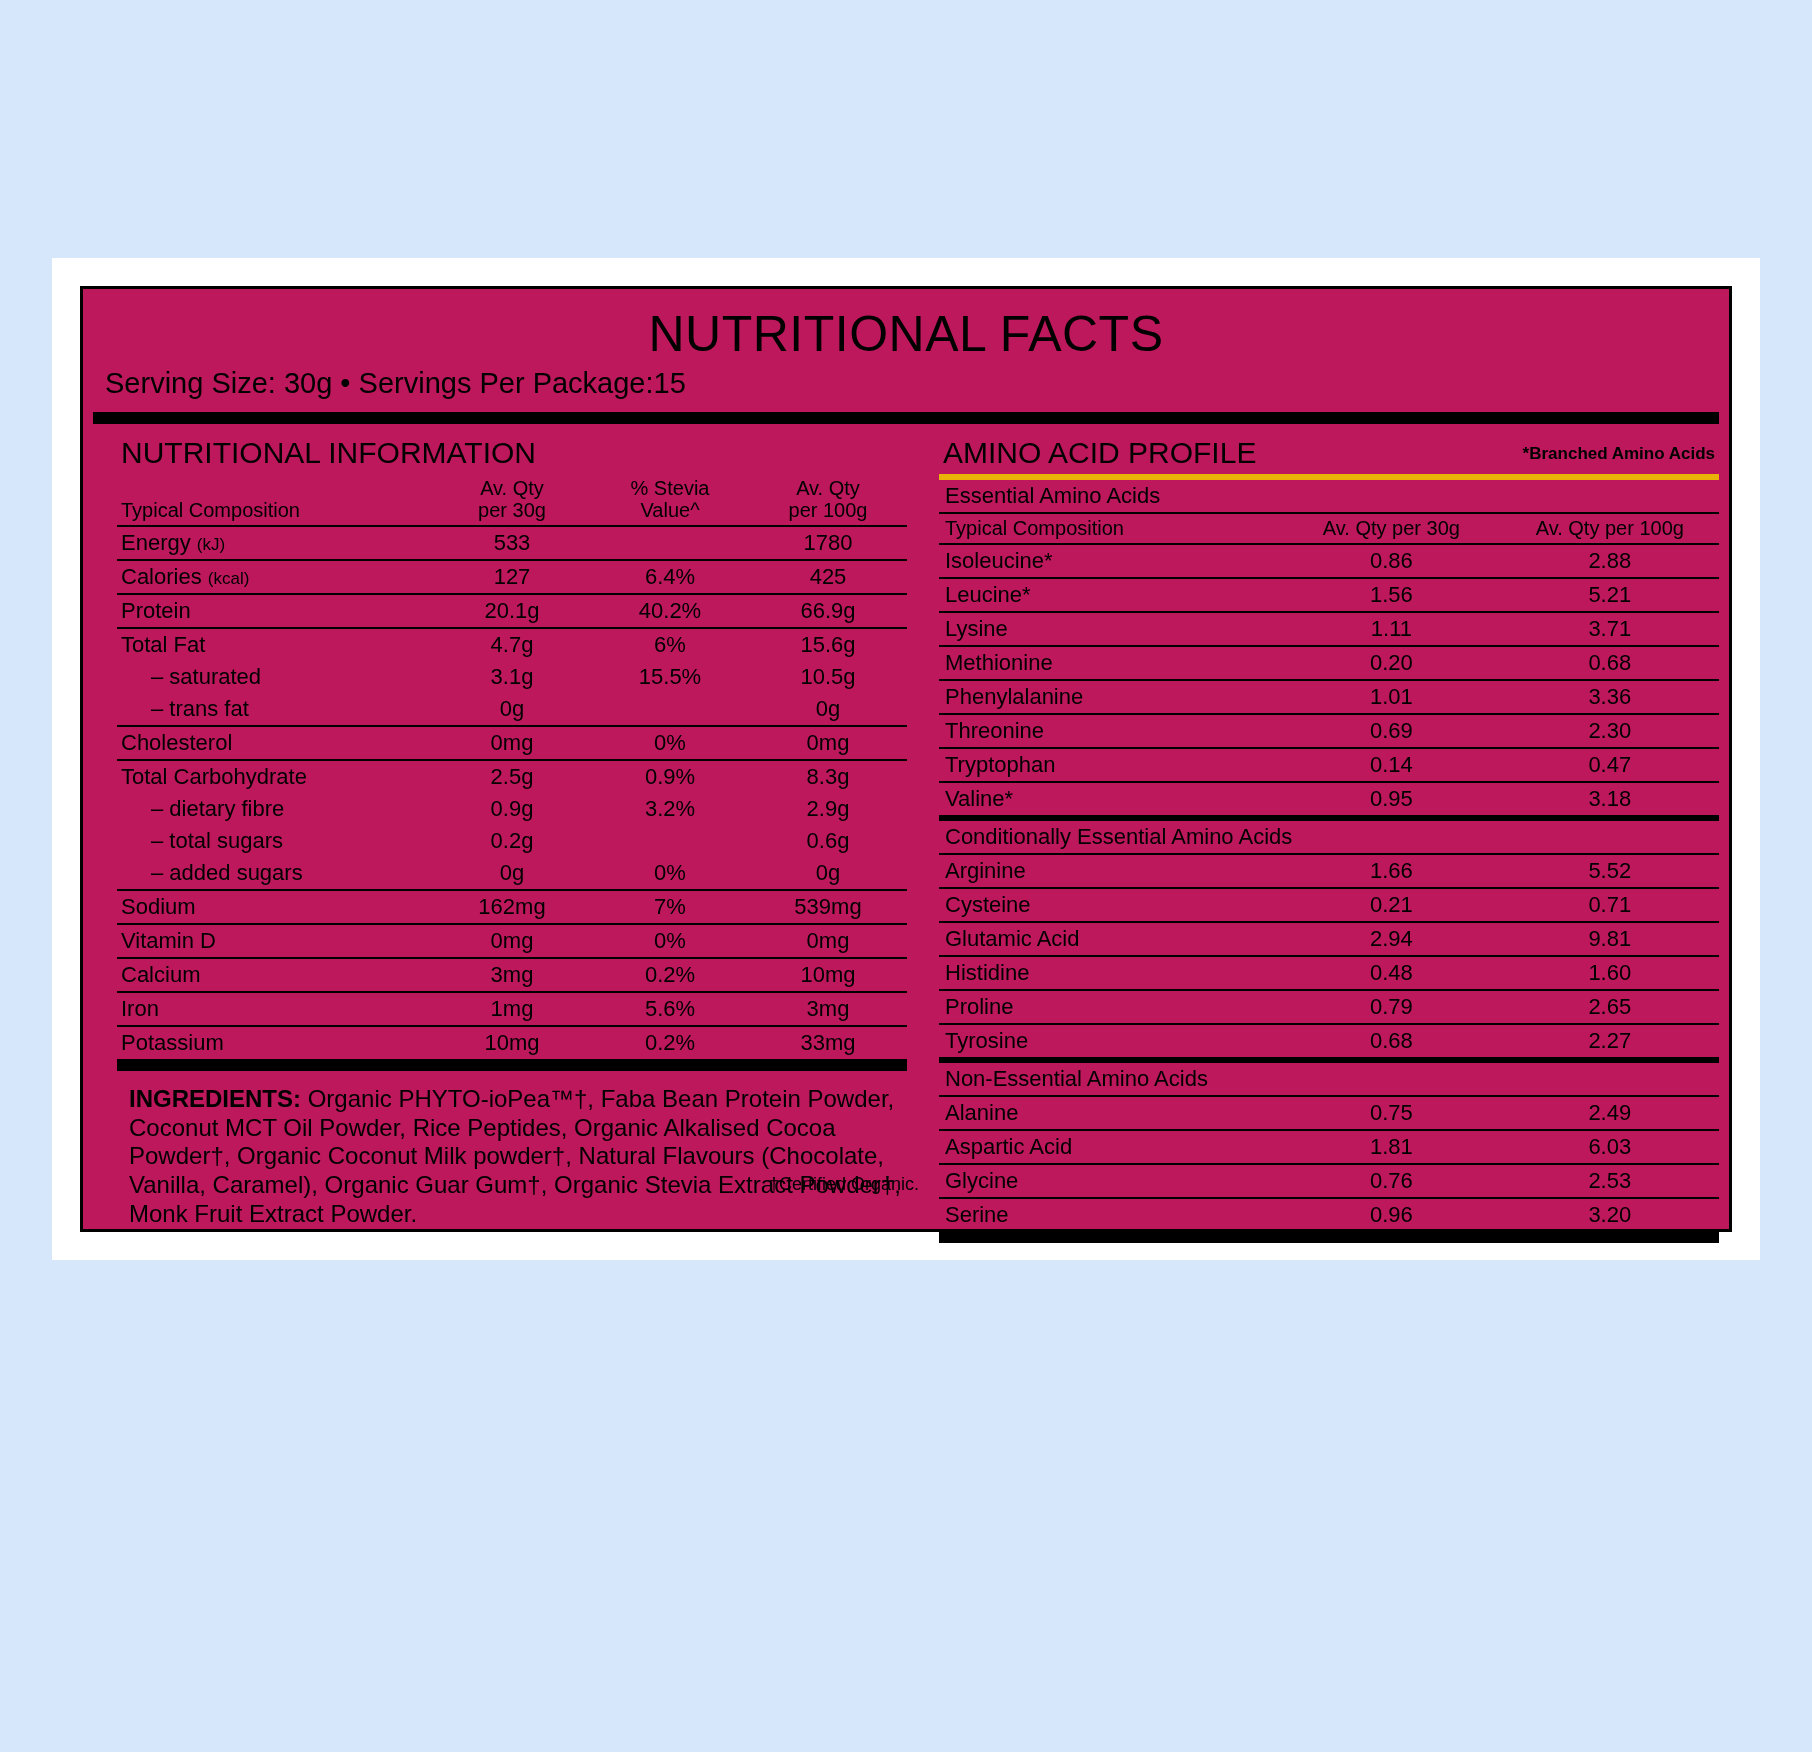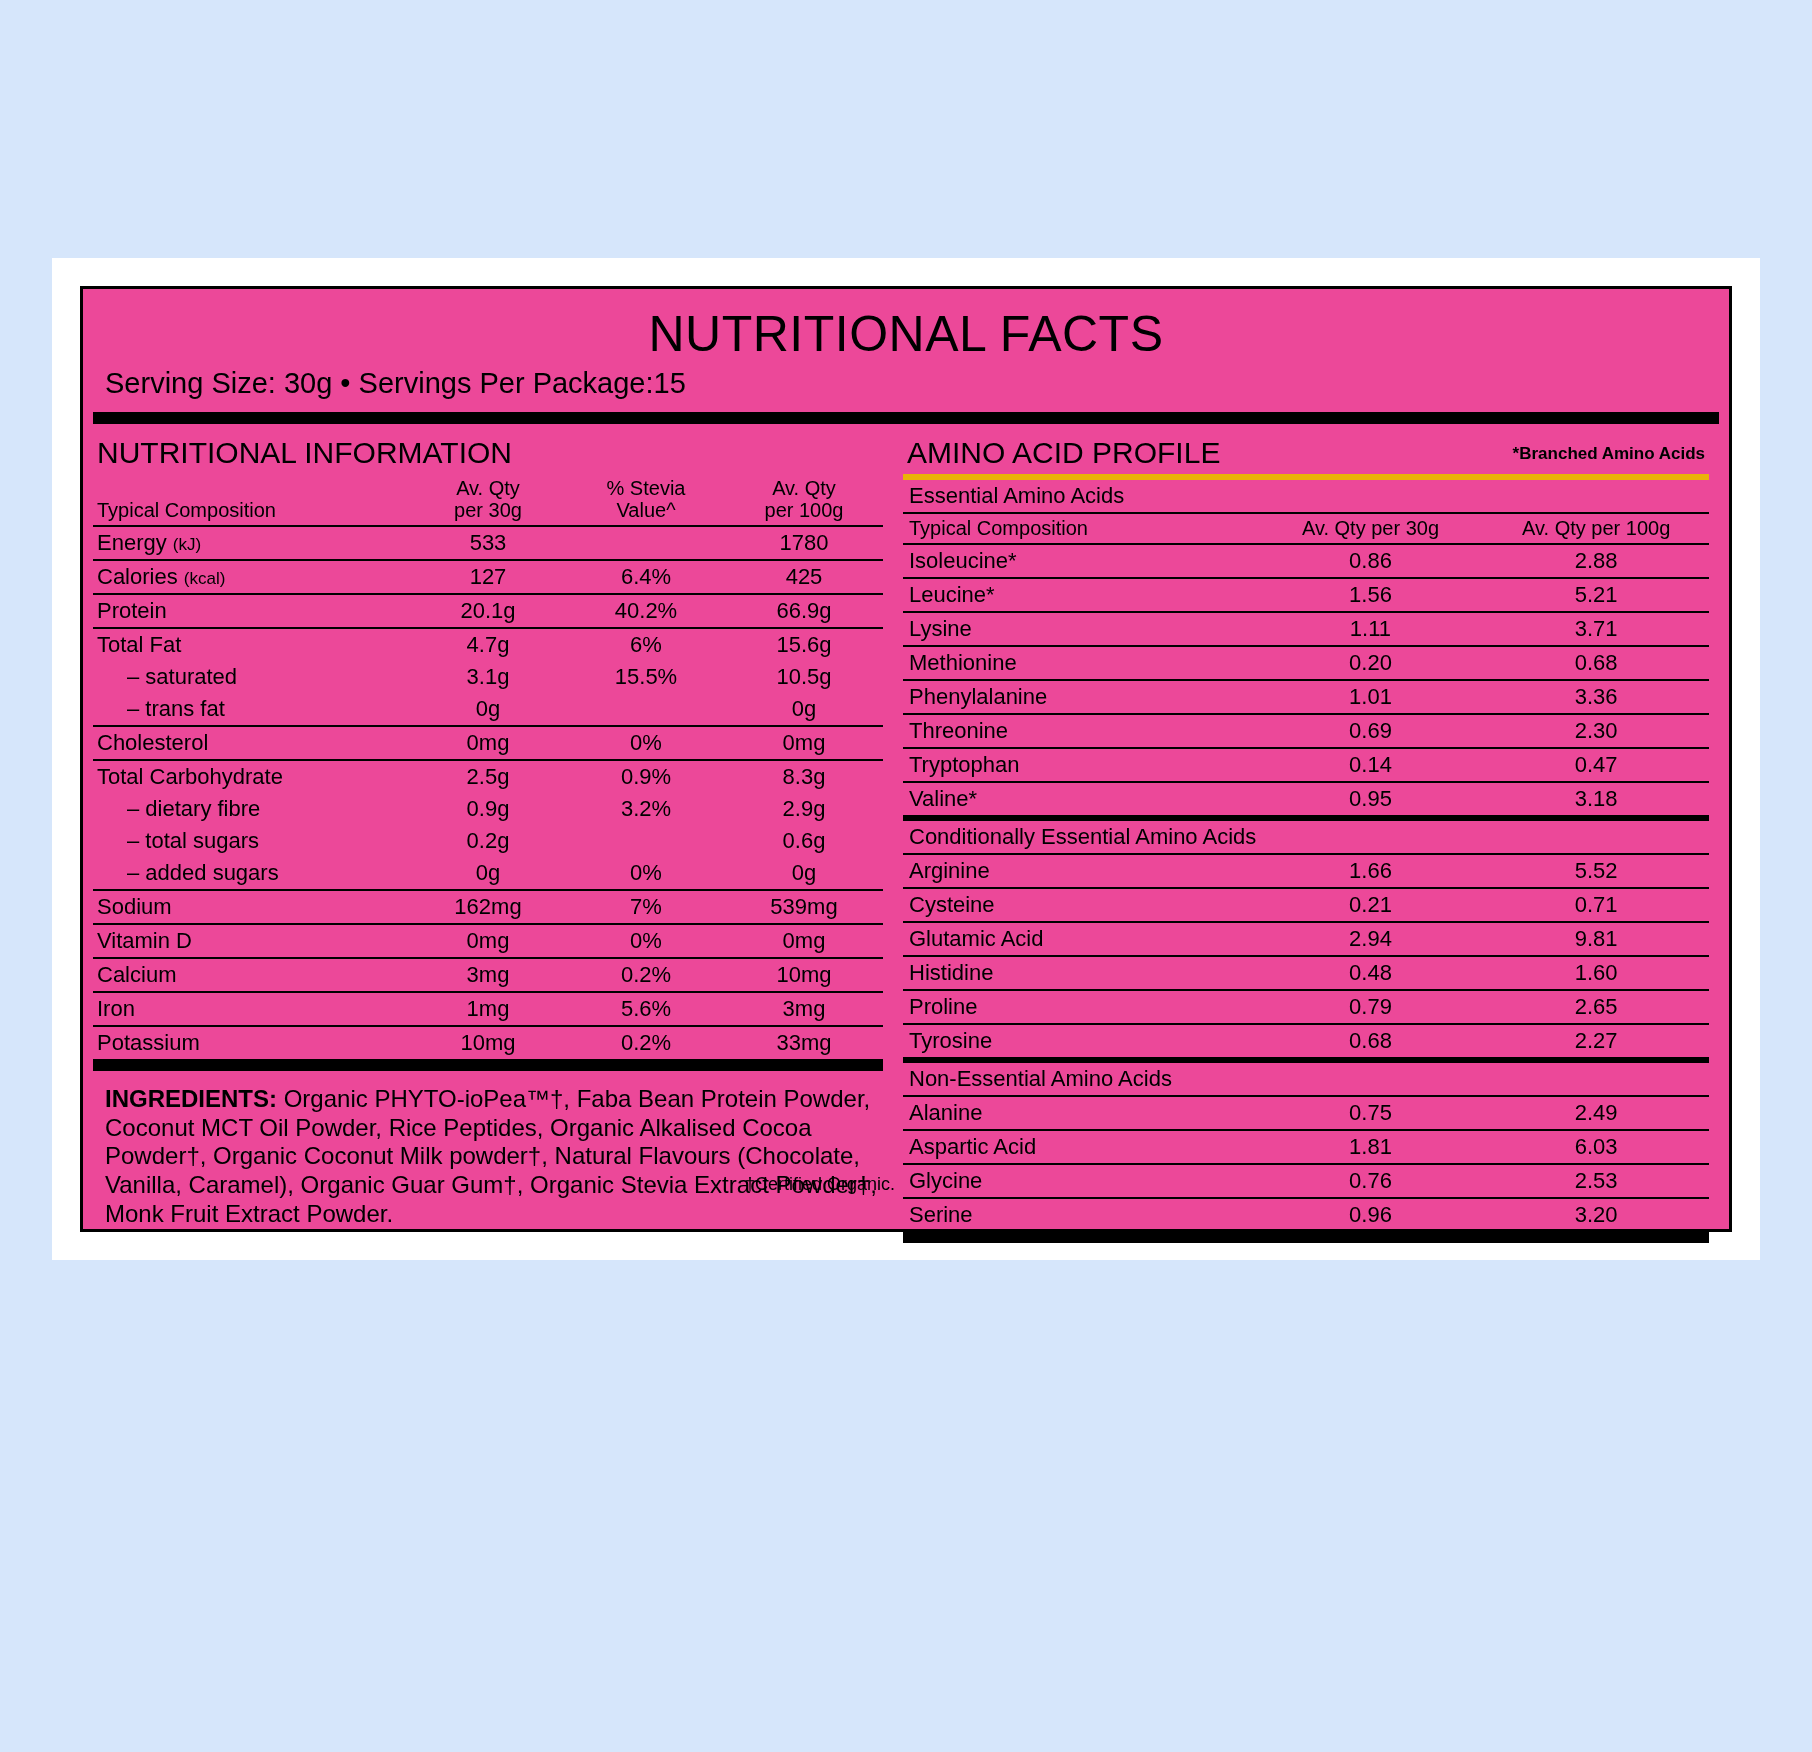--- a/index.html
+++ b/index.html
@@ -30,7 +30,7 @@
     height: 946px;
     border: 3px solid #000;
     box-sizing: border-box;
-    background: #ec4899;
+    background: #be185d;
   }
   .title {
     text-align: center;

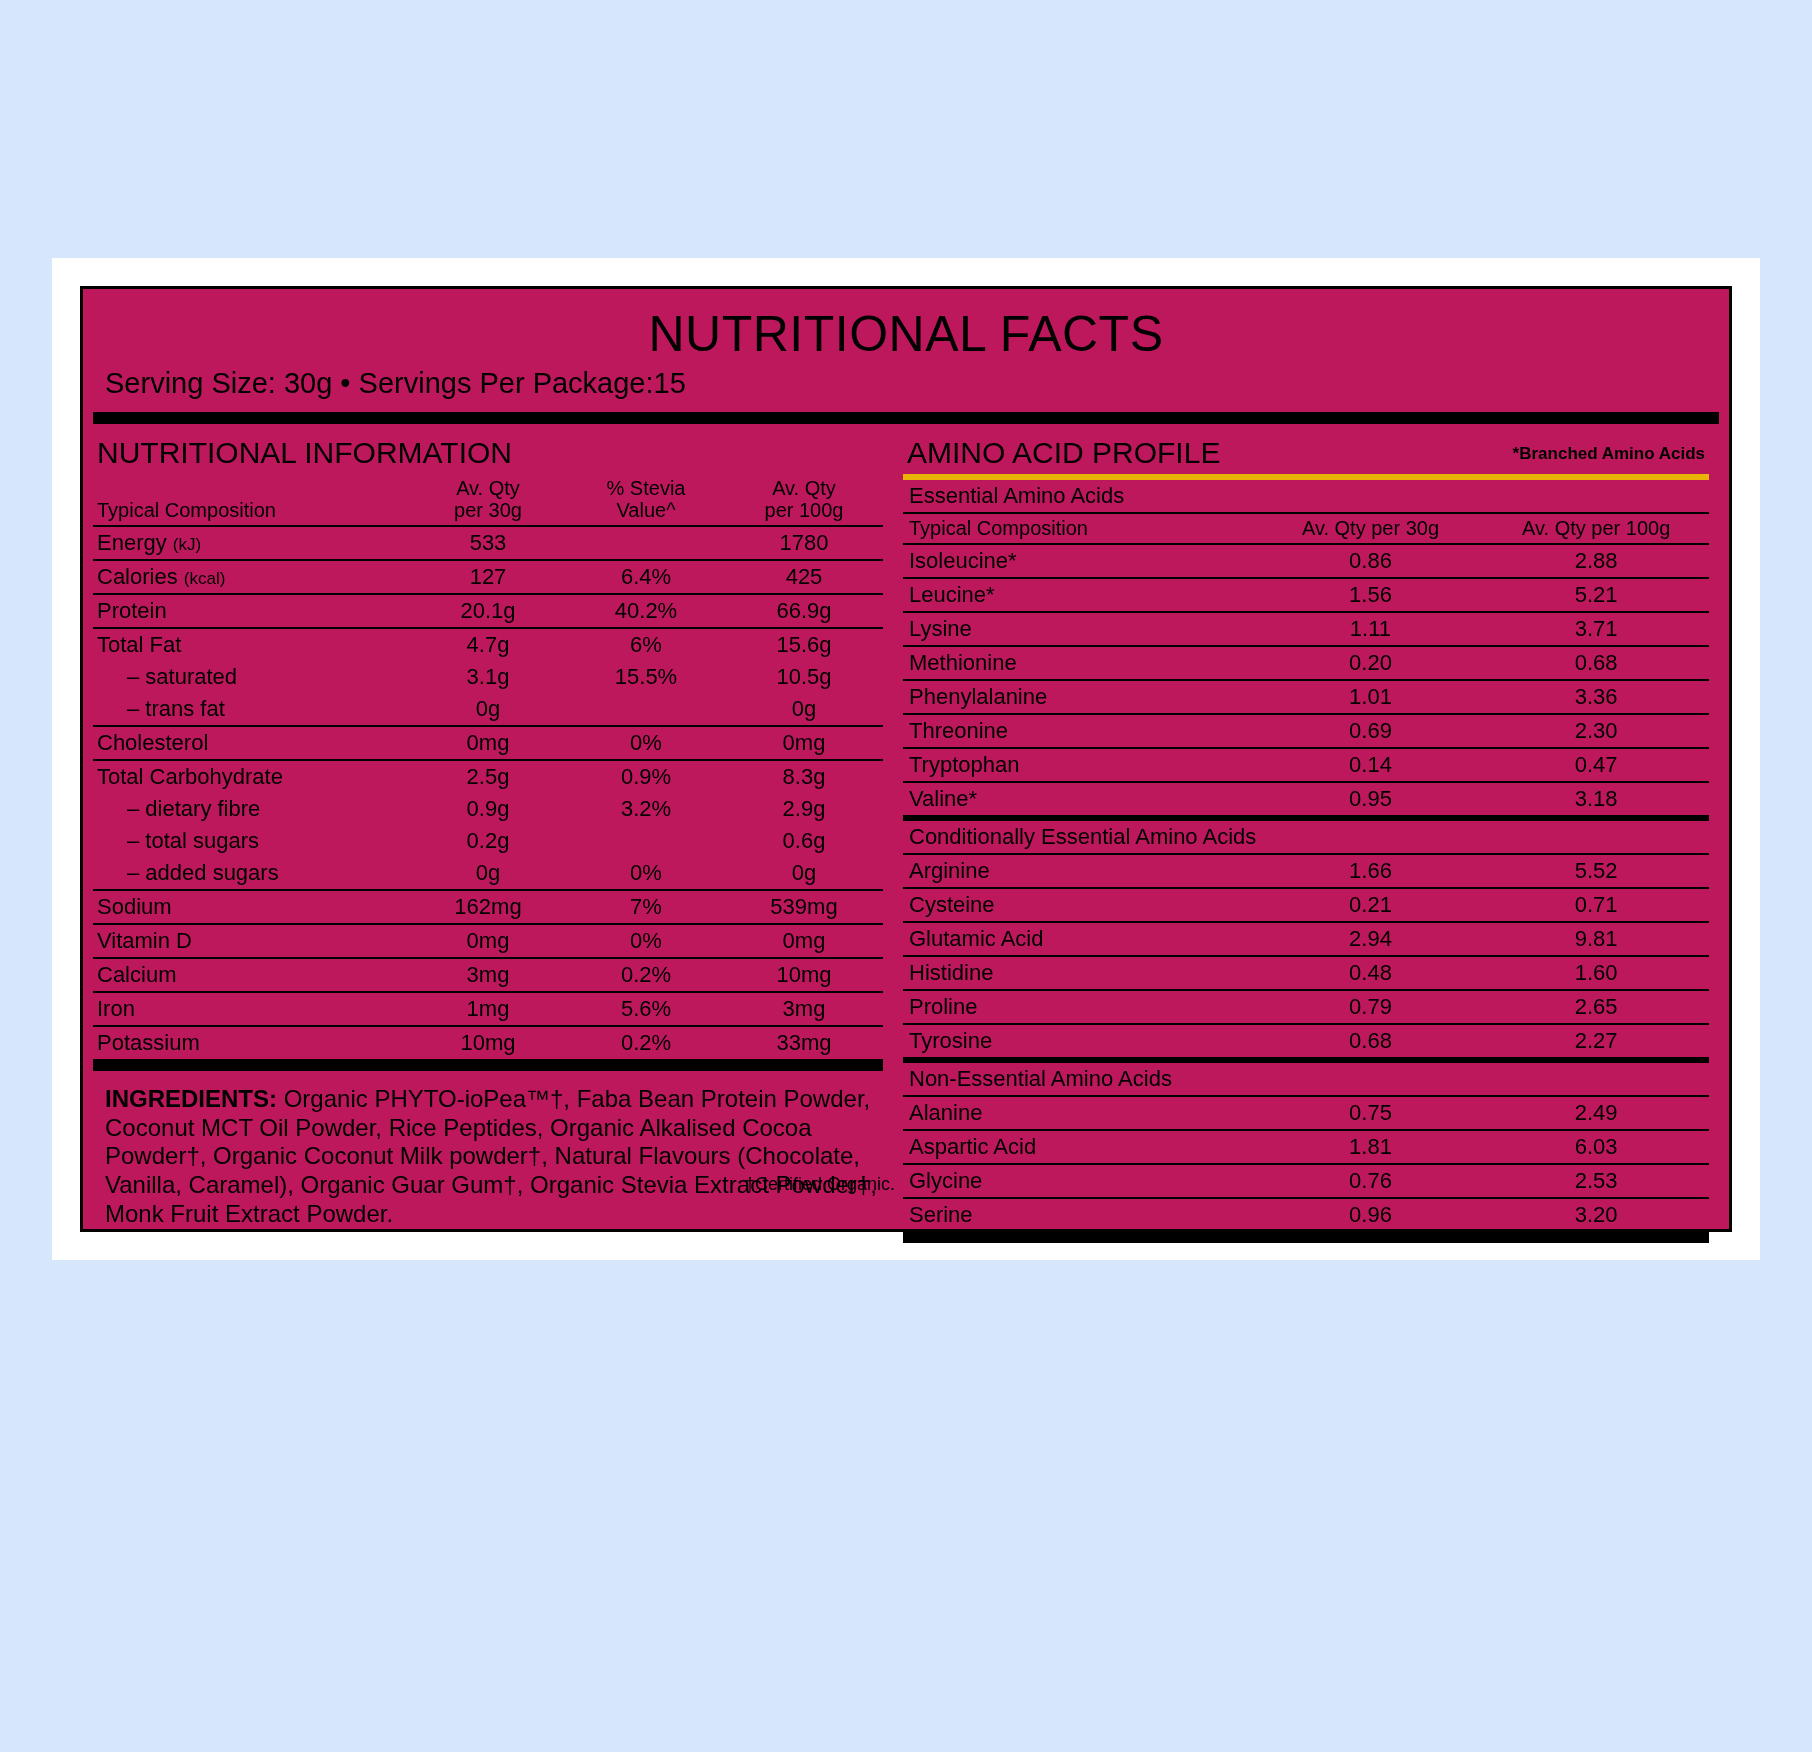--- a/index.html
+++ b/index.html
@@ -50,9 +50,10 @@
   }
   .columns {
     display: flex;
-    gap: 20px;
+    gap: 32px;
     padding: 0 10px;
     margin-top: 10px;
+    margin-left: 24px;
   }
   .col-left { width: 790px; }
   .col-right { width: 806px; }

